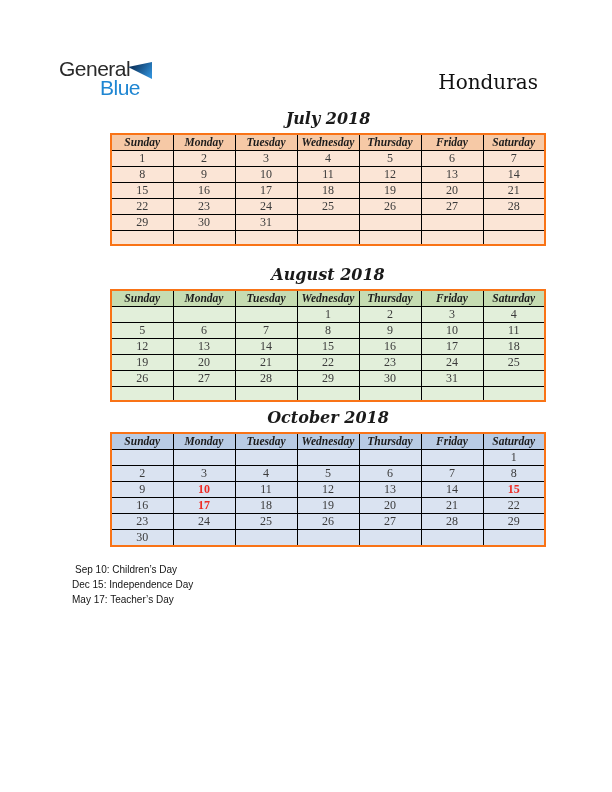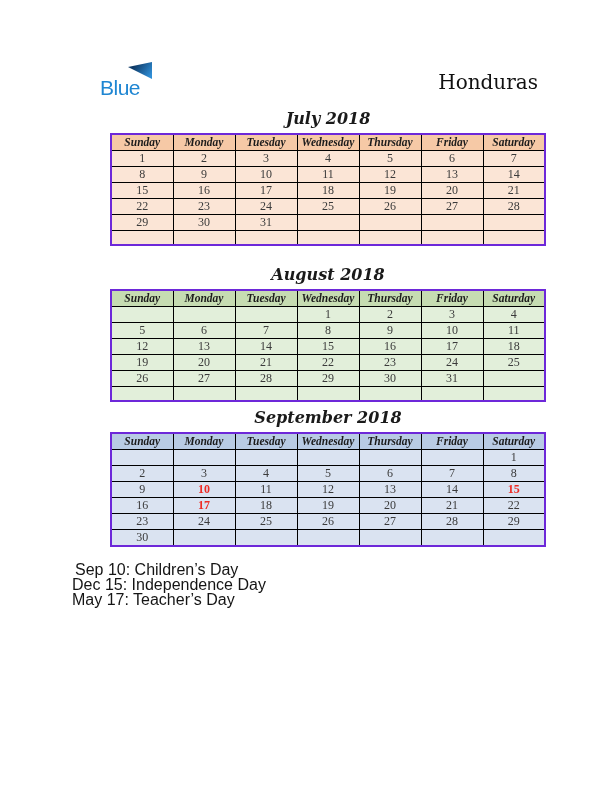--- a/index.html
+++ b/index.html
@@ -83,6 +83,7 @@
 <body>
 
 <div class="logo">
+  <div class="logo-line1">General</div>
   <div class="logo-triangle"></div>
   <div class="logo-line2">Blue</div>
 </div>

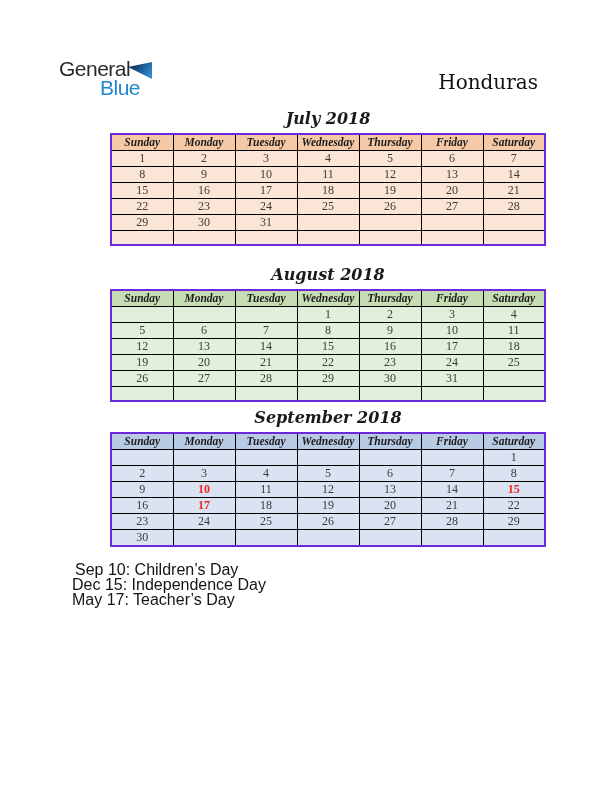--- a/index.html
+++ b/index.html
@@ -49,7 +49,7 @@
   }
   table.cal {
     width: 100%; border-collapse: collapse; table-layout: fixed;
-    border: 2px solid #6d28d9;
+    border: 2px solid #f97316;
   }
   table.cal th, table.cal td {
     border: 1px solid #000;

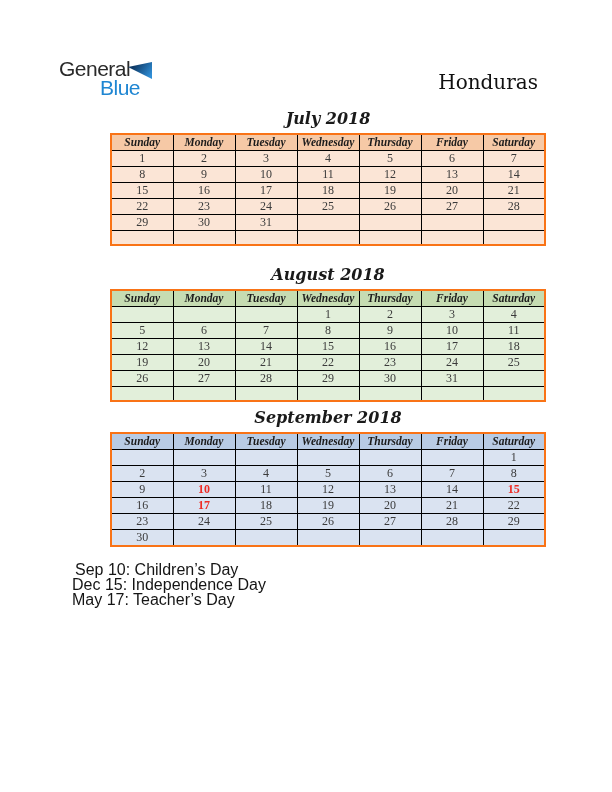--- a/index.html
+++ b/index.html
@@ -236,7 +236,7 @@
 </div>
 
 <div class="month" id="month-2">
-  <div class="month-title">September 2018</div>
+  <div class="month-title">October 2018</div>
   <table class="cal" style="--hdr-bg: #B8CBE4; --cell-bg: #DAE3F1;">
       <thead>
         <tr>

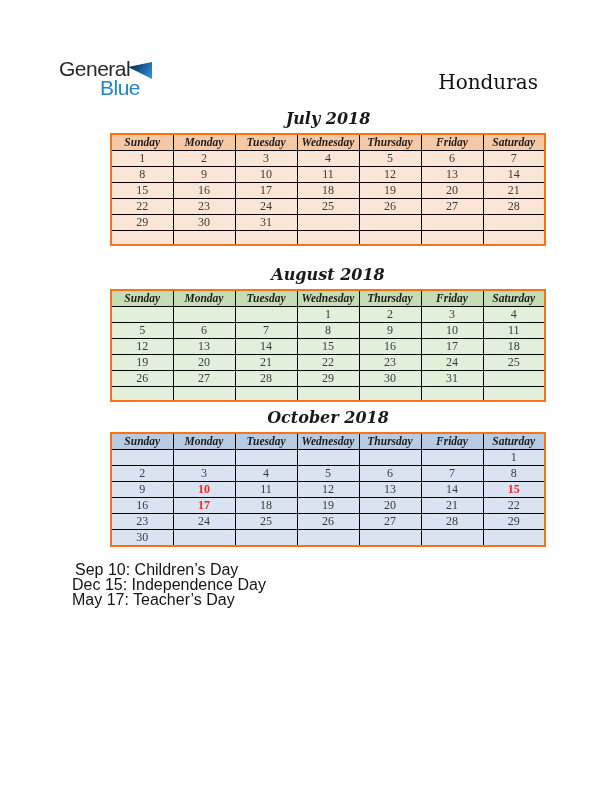--- a/index.html
+++ b/index.html
@@ -74,7 +74,7 @@
   
   .notes {
     position: absolute; left: 72px; top: 562px;
-    font-size: 16px; line-height: 15px; color: #151515;
+    font-size: 10px; line-height: 15px; color: #151515;
     font-family: "Liberation Sans", sans-serif;
   }
   .notes .note:first-child { padding-left: 3px; }

